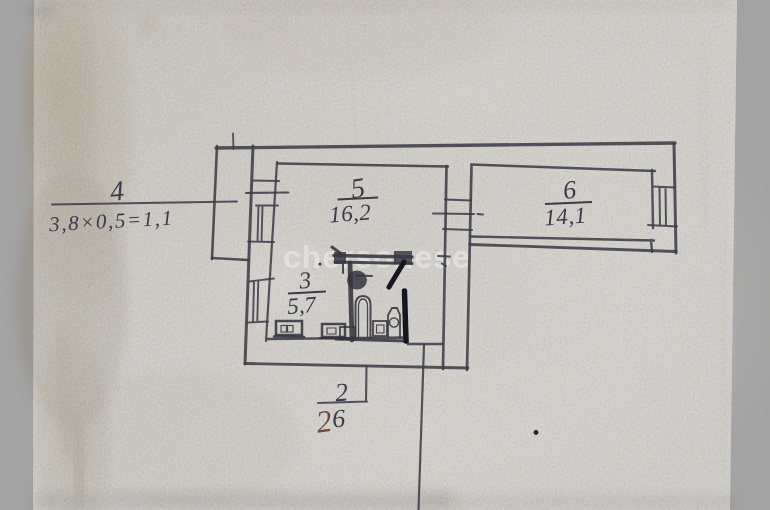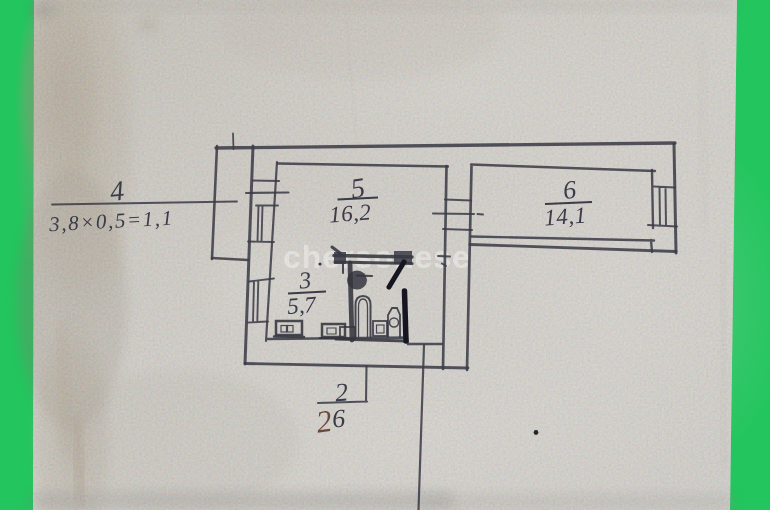--- a/index.html
+++ b/index.html
@@ -3,7 +3,7 @@
 <meta charset="utf-8">
 <style>
 html,body{margin:0;padding:0;background:#ffffff;}
-#stage{position:relative;width:770px;height:510px;background:#22c55e;overflow:hidden;
+#stage{position:relative;width:770px;height:510px;background:#a3a3a3;overflow:hidden;
 font-family:"Liberation Serif", serif;}
 svg{position:absolute;left:0;top:0;}
 </style>

